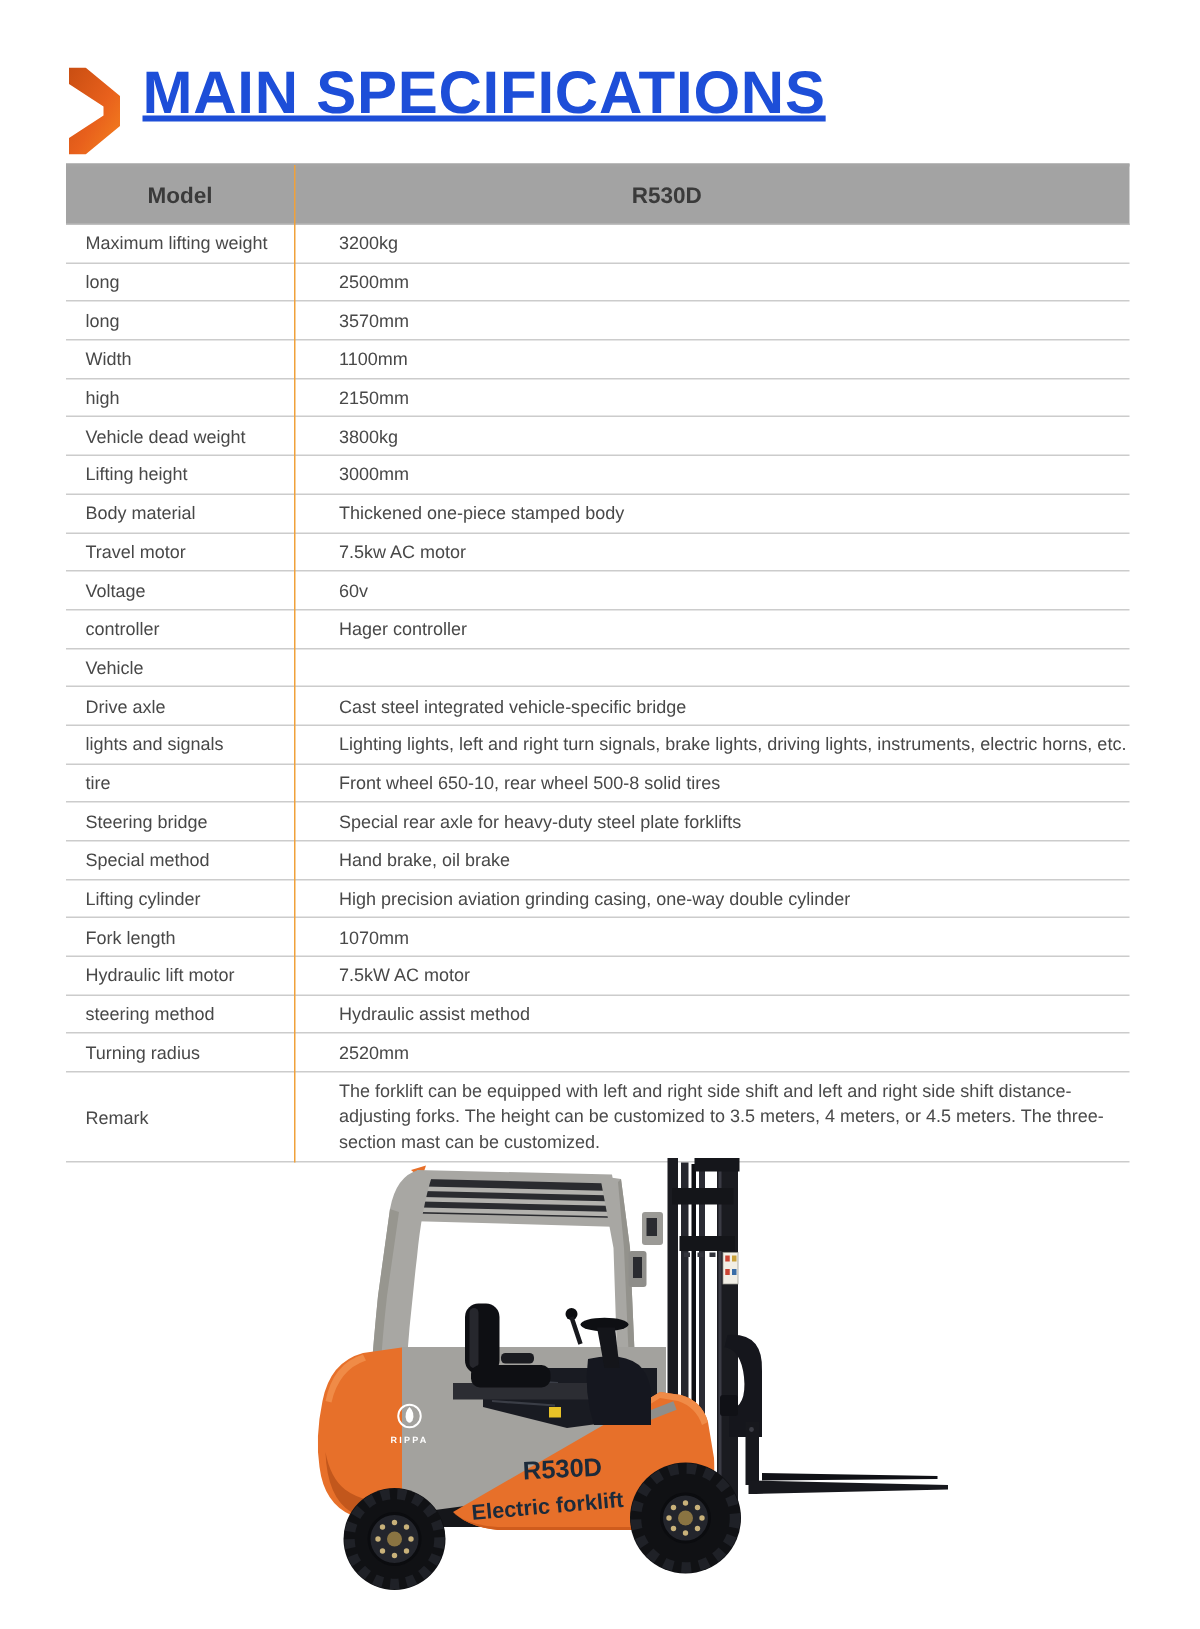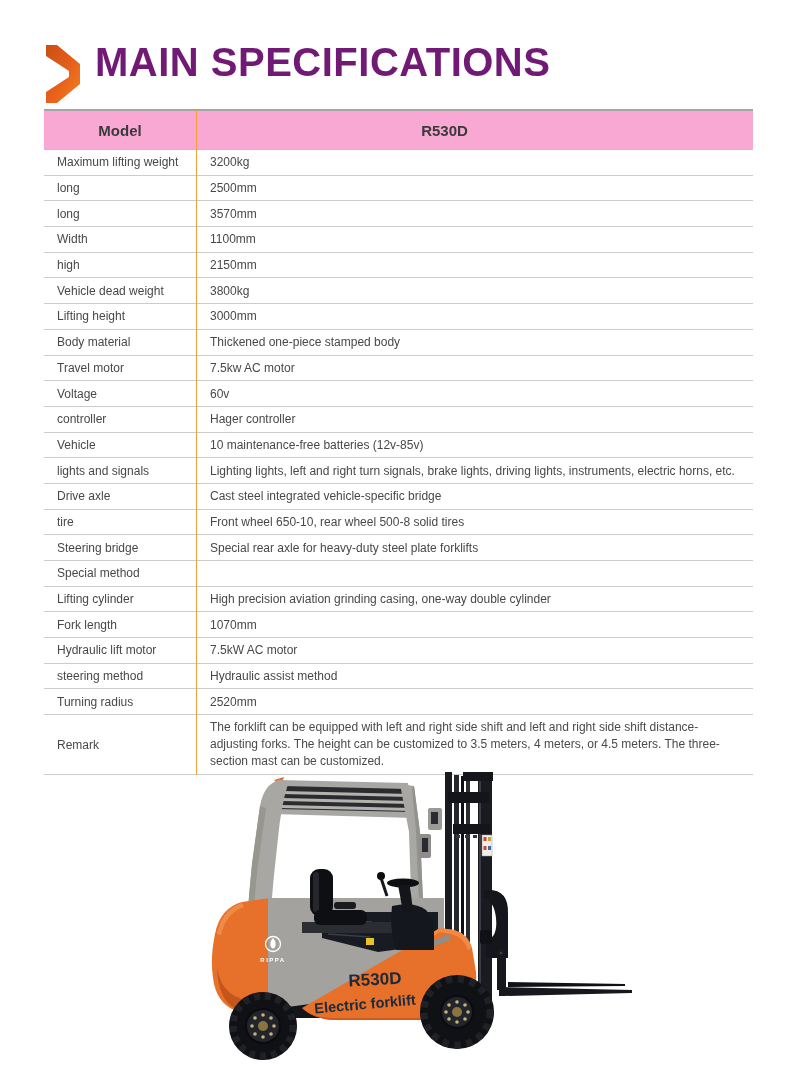--- a/index.html
+++ b/index.html
@@ -10,7 +10,7 @@
   .sec-header{position:absolute;left:45px;top:44px;width:700px;height:58px;}
   .chev{position:absolute;left:0;top:1px;}
   .sec-title{position:absolute;left:50px;top:-4px;font-size:40px;font-weight:800;
-             color:#701a75;letter-spacing:0.5px;white-space:nowrap;}
+             color:#1d4ed8;letter-spacing:0.5px;white-space:nowrap;text-decoration:underline;}
 
   
   .spec-table{position:absolute;left:44px;top:109px;width:709px;}

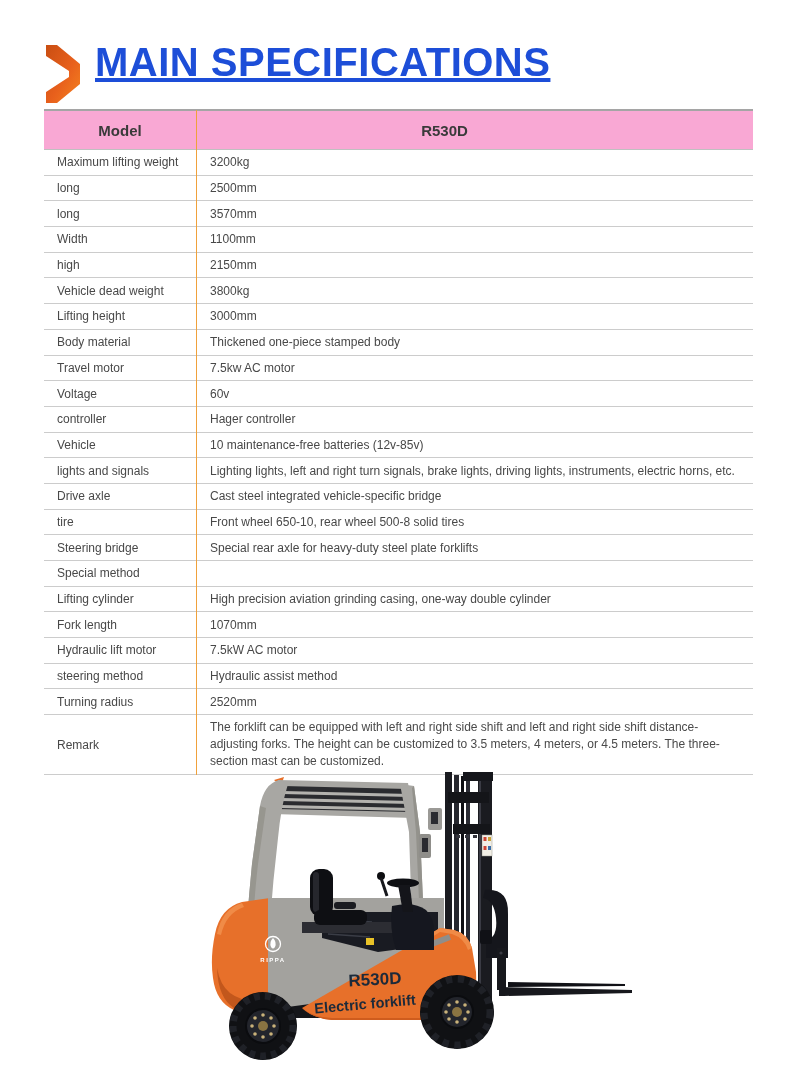--- a/index.html
+++ b/index.html
@@ -14,7 +14,7 @@
 
   
   .spec-table{position:absolute;left:44px;top:109px;width:709px;}
-  .t-header{position:relative;height:41px;background:#f9a8d4;
+  .t-header{position:relative;height:41px;background:#a3a3a3;
             border-top:2px solid #a5a5a5;border-bottom:1px solid #c0c0c0;
             box-sizing:border-box;display:flex;align-items:center;}
   .t-header .h-label{width:152px;text-align:center;font-size:15px;font-weight:bold;color:#3a3a3a;}

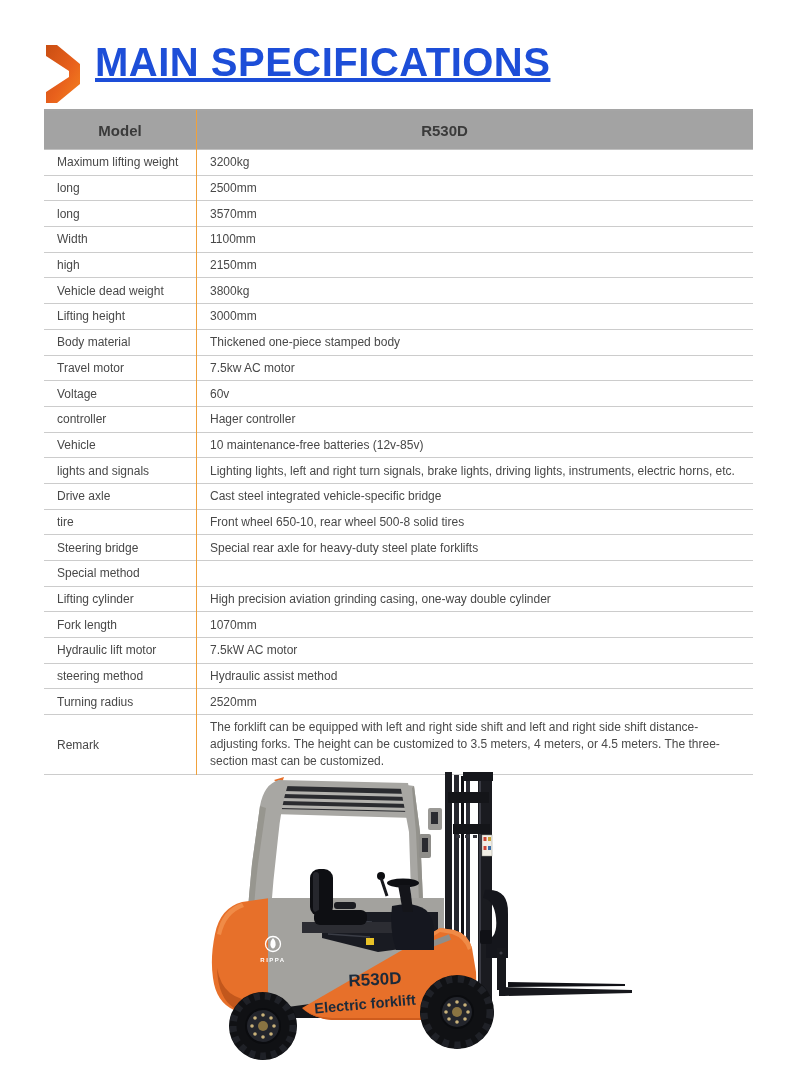--- a/index.html
+++ b/index.html
@@ -25,7 +25,7 @@
          box-sizing:border-box;}
   .t-row .cell{font-size:12px;color:#484848;}
   .t-row .label{width:152px;padding-left:13px;box-sizing:border-box;white-space:nowrap;}
-  .t-row .value{flex:1;padding-left:14px;box-sizing:border-box;white-space:nowrap;}
+  .t-row .value{flex:1;padding-left:14px;box-sizing:border-box;white-space:nowrap;margin-left:16px;}
   .t-row.tall{height:auto;min-height:37px;padding:4px 0;}
   .t-row.tall .value{font-size:12px;line-height:1.42;white-space:normal;padding-right:8px;color:#4a4a4a;}
   .v-divider{position:absolute;left:152px;top:1px;bottom:0;width:1px;background:#f0a13b;z-index:3;}

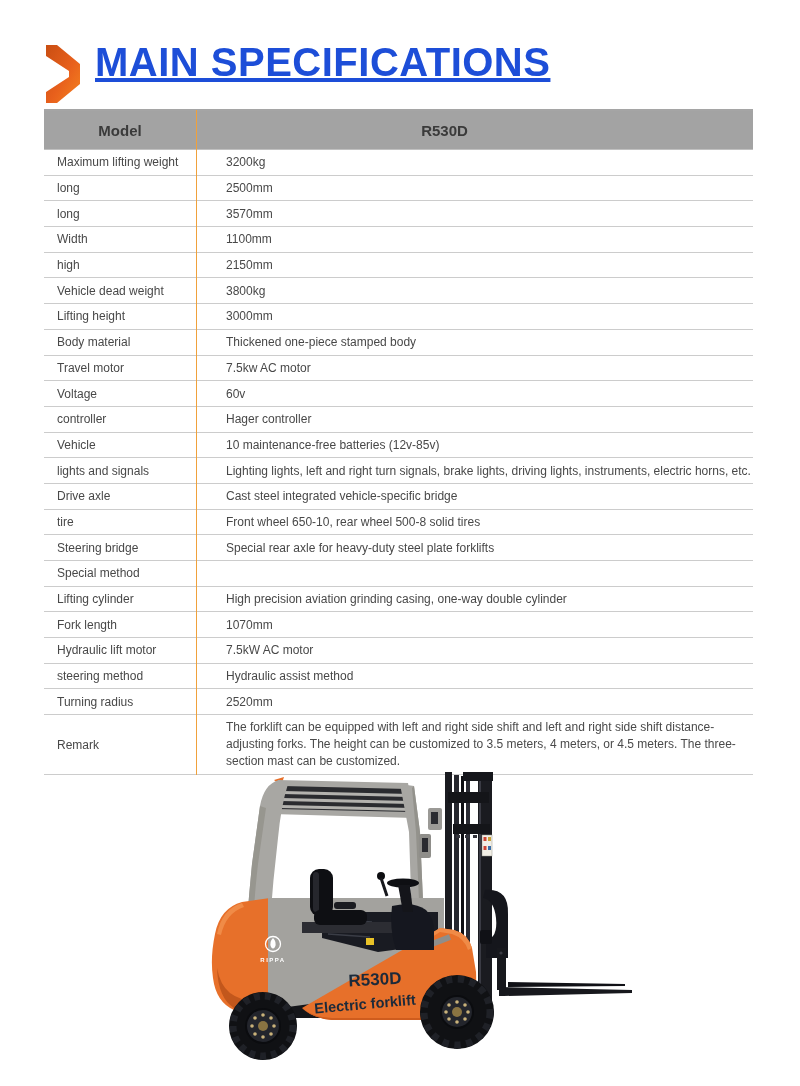--- a/index.html
+++ b/index.html
@@ -105,7 +105,6 @@
     </div>
         <div class="t-row">
       <div class="cell label">Vehicle</div>
-      <div class="cell value">10 maintenance-free batteries (12v-85v)</div>
     </div>
         <div class="t-row">
       <div class="cell label">lights and signals</div>

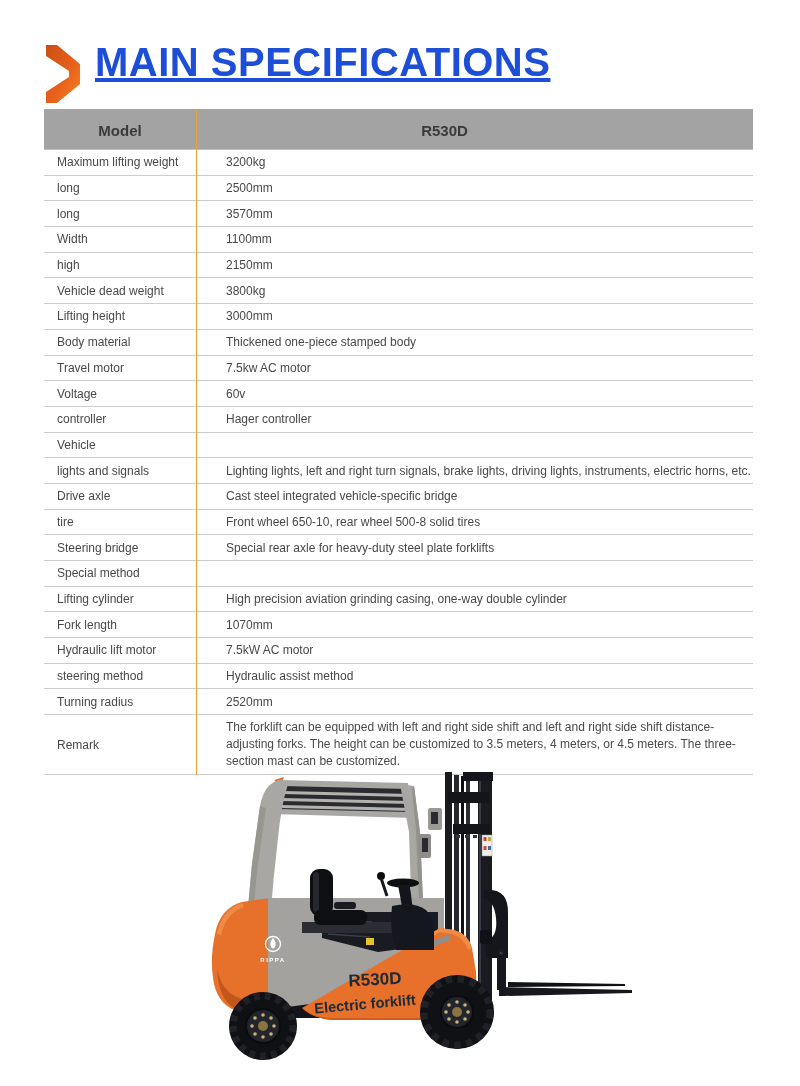--- a/index.html
+++ b/index.html
@@ -107,12 +107,12 @@
       <div class="cell label">Vehicle</div>
     </div>
         <div class="t-row">
+      <div class="cell label">Drive axle</div>
+      <div class="cell value">Cast steel integrated vehicle-specific bridge</div>
+    </div>
+        <div class="t-row">
       <div class="cell label">lights and signals</div>
       <div class="cell value">Lighting lights, left and right turn signals, brake lights, driving lights, instruments, electric horns, etc.</div>
-    </div>
-        <div class="t-row">
-      <div class="cell label">Drive axle</div>
-      <div class="cell value">Cast steel integrated vehicle-specific bridge</div>
     </div>
         <div class="t-row">
       <div class="cell label">tire</div>

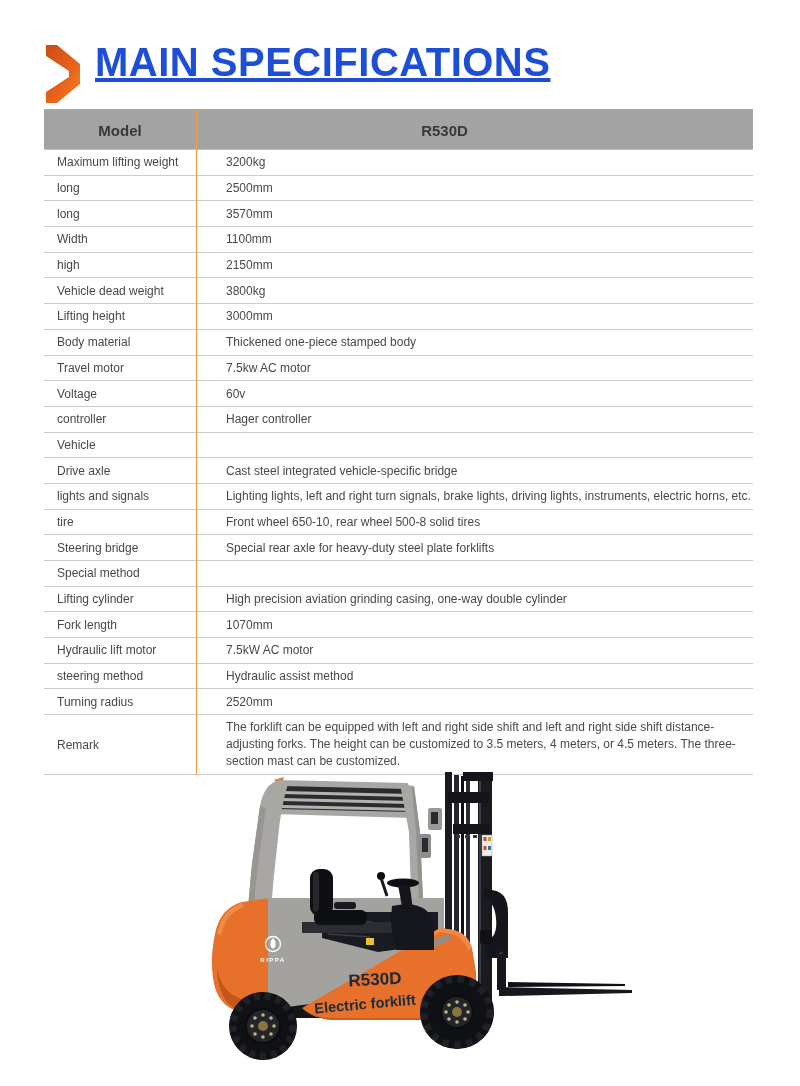--- a/index.html
+++ b/index.html
@@ -124,6 +124,7 @@
     </div>
         <div class="t-row">
       <div class="cell label">Special method</div>
+      <div class="cell value">Hand brake, oil brake</div>
     </div>
         <div class="t-row">
       <div class="cell label">Lifting cylinder</div>

